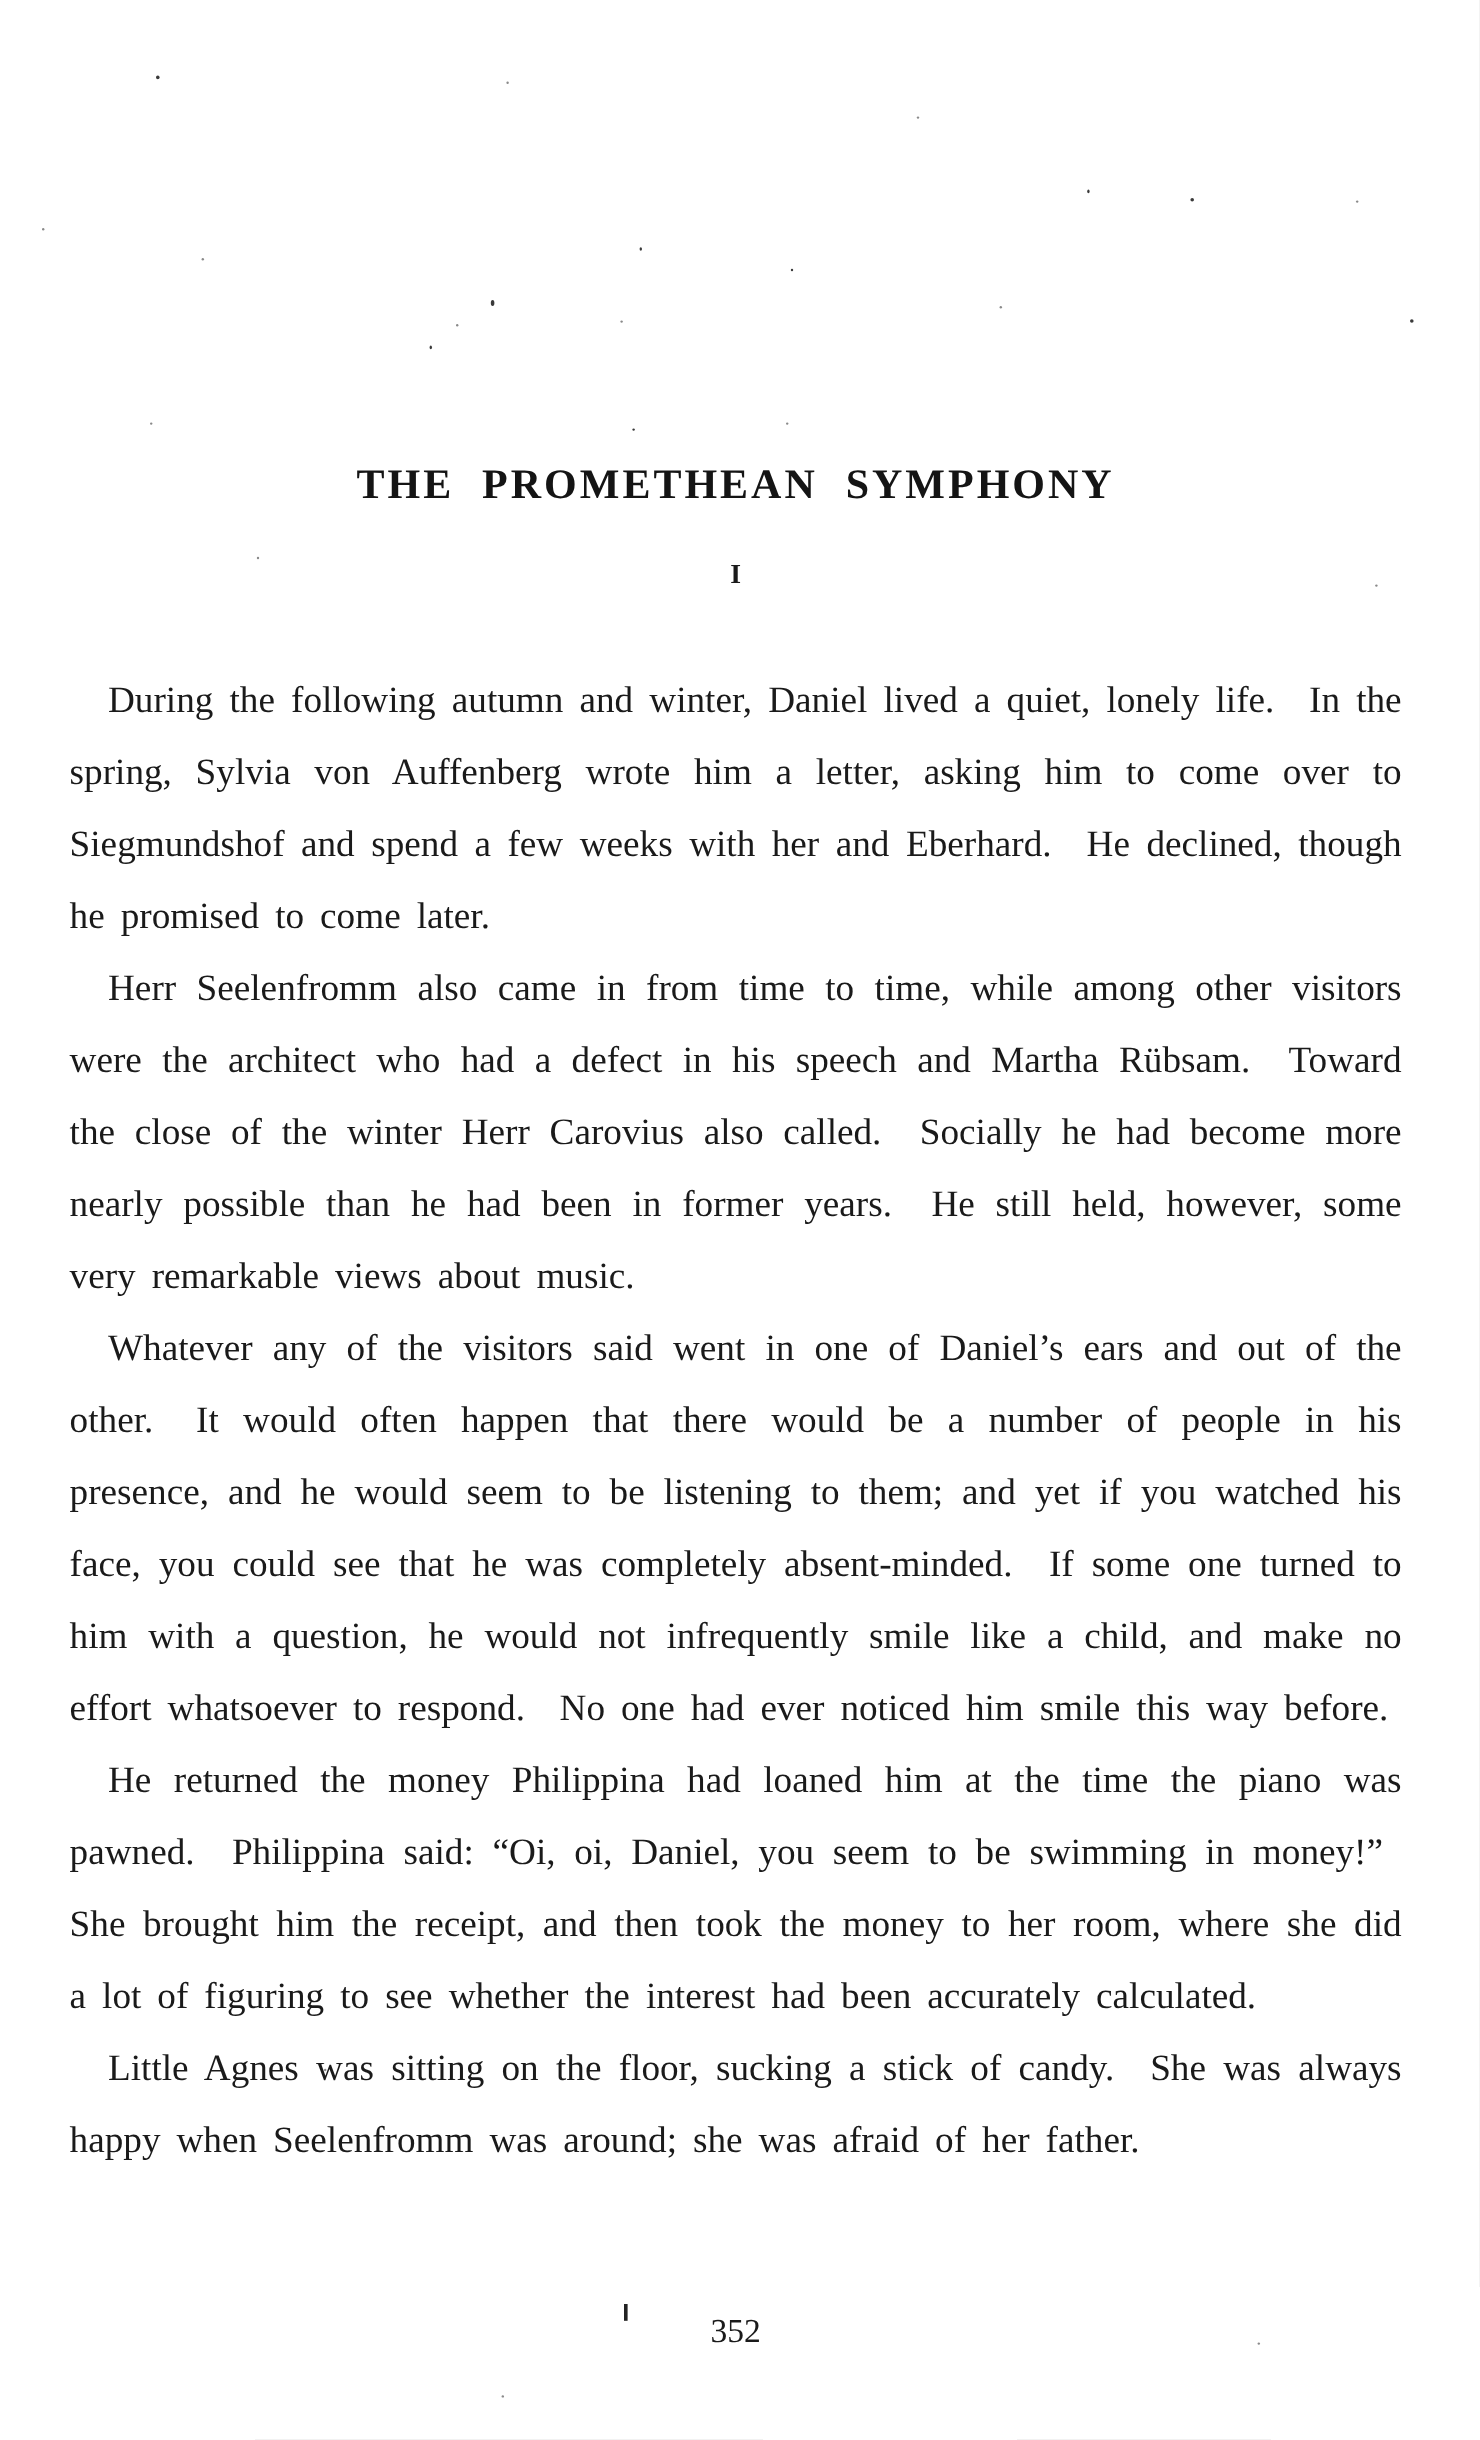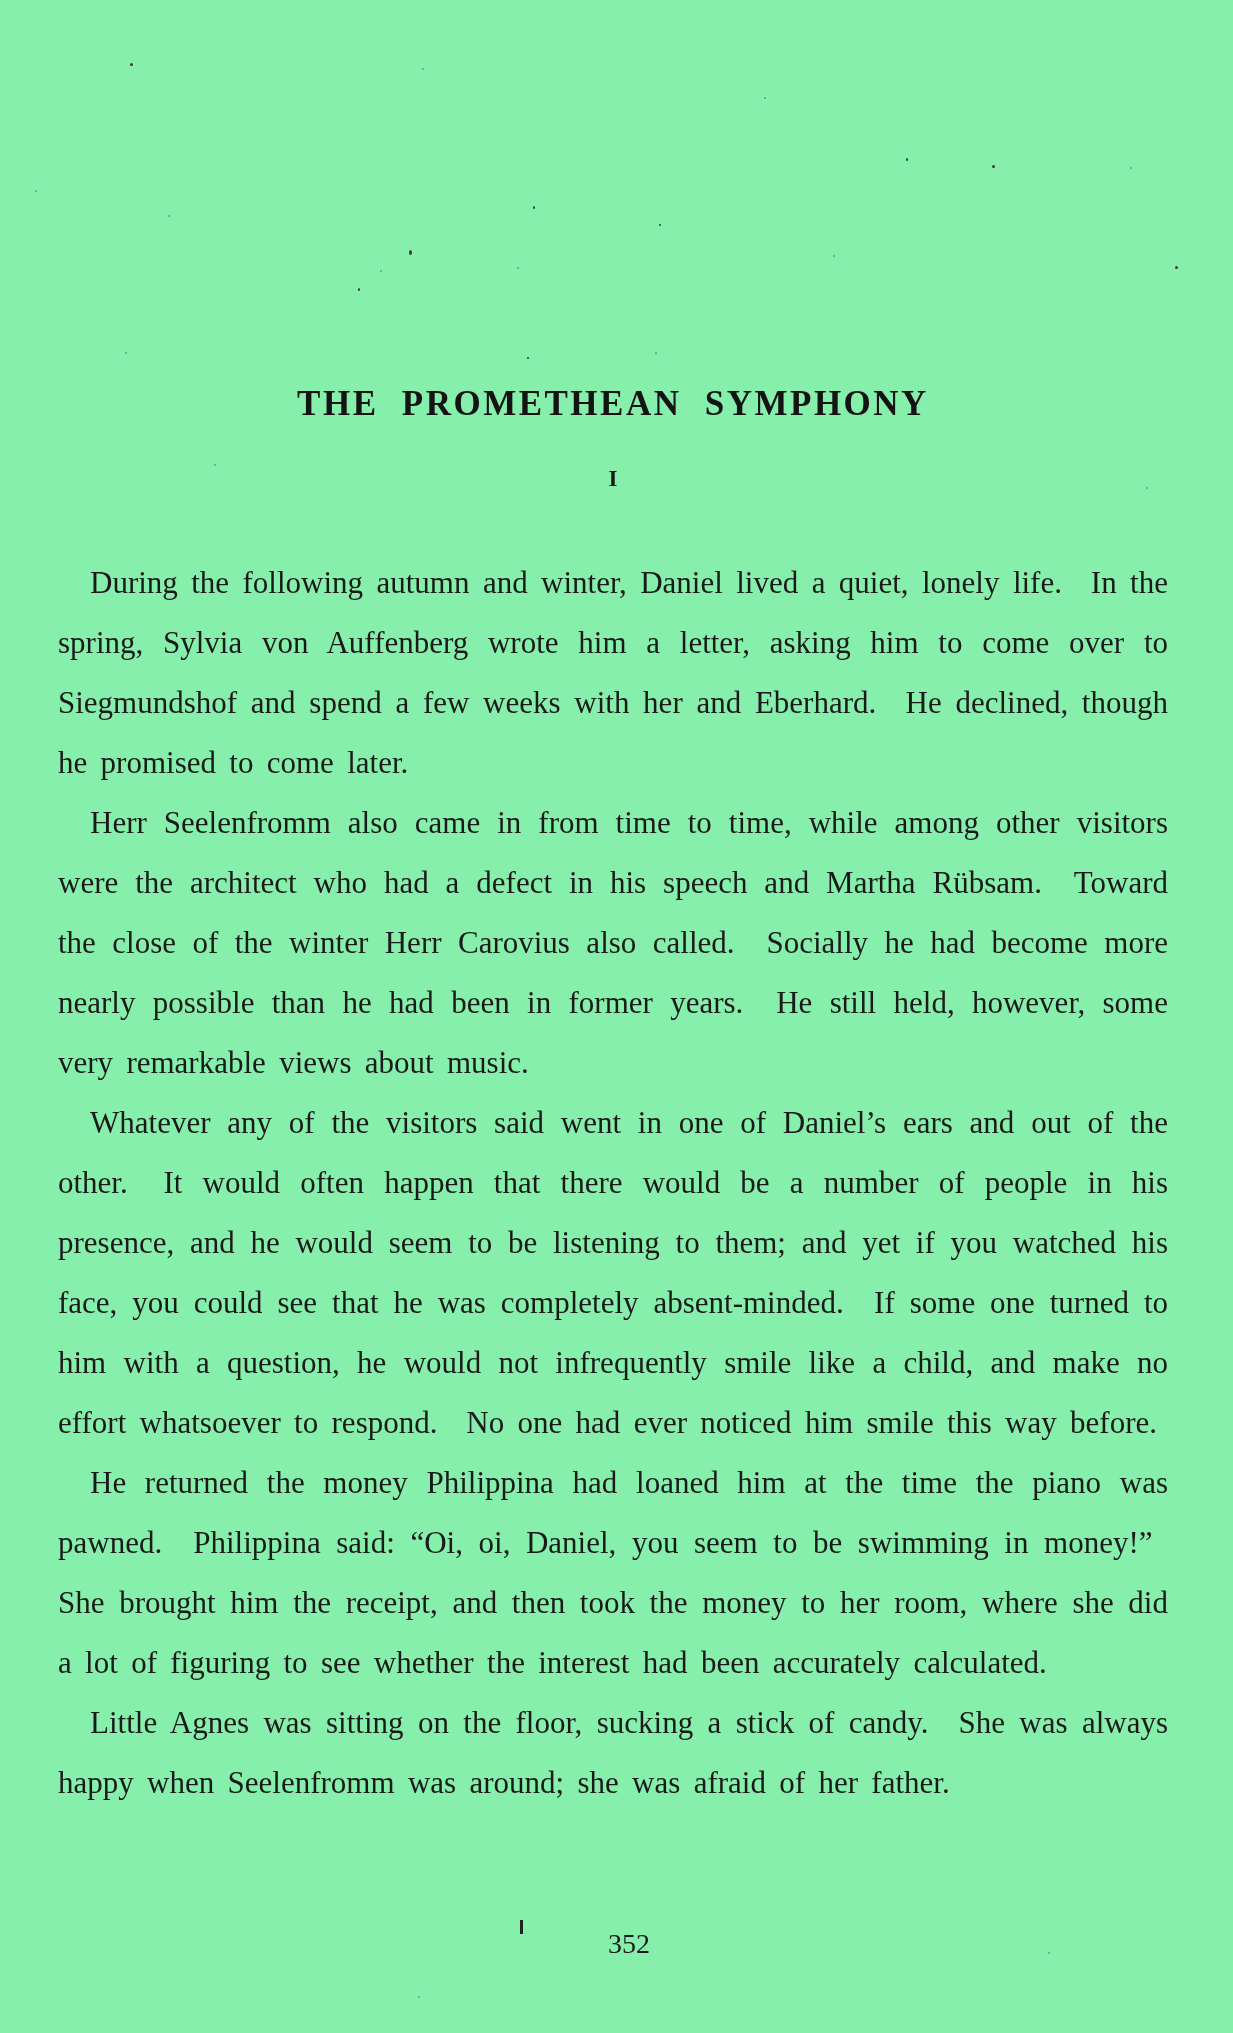--- a/index.html
+++ b/index.html
@@ -11,7 +11,7 @@
     position: relative;
     width: 1233px;
     height: 2033px;
-    background: #86efac;
+    background: #ffffff;
     overflow: hidden;
     font-family: "Liberation Serif", "DejaVu Serif", serif;
     color: #1a1a1a;

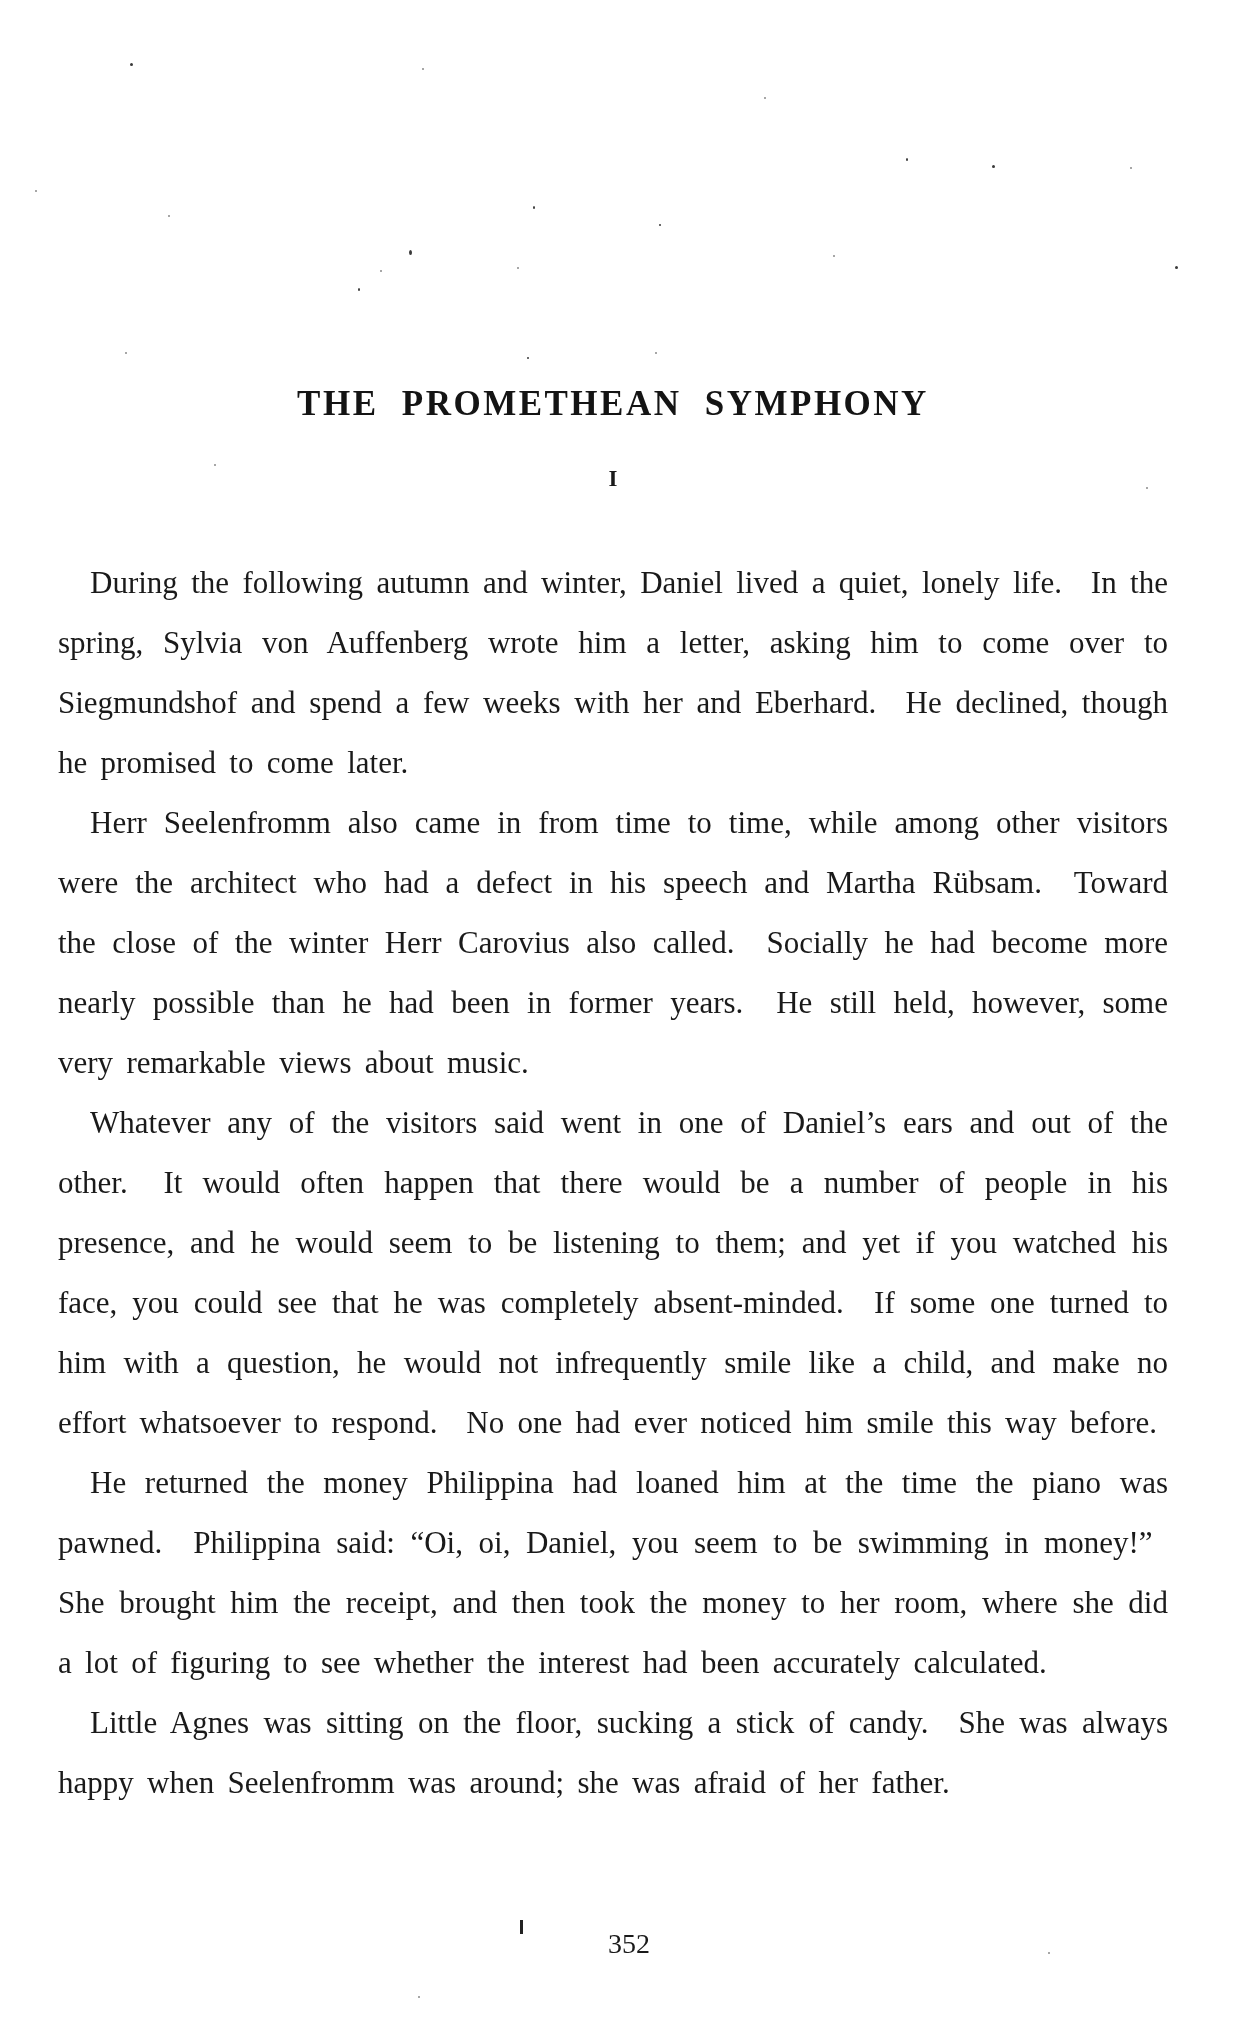--- a/index.html
+++ b/index.html
@@ -52,7 +52,7 @@
   }
   .page-number {
     position: absolute;
-    left: 74px;
+    left: 58px;
     top: 1928px;
     width: 1110px;
     text-align: center;

